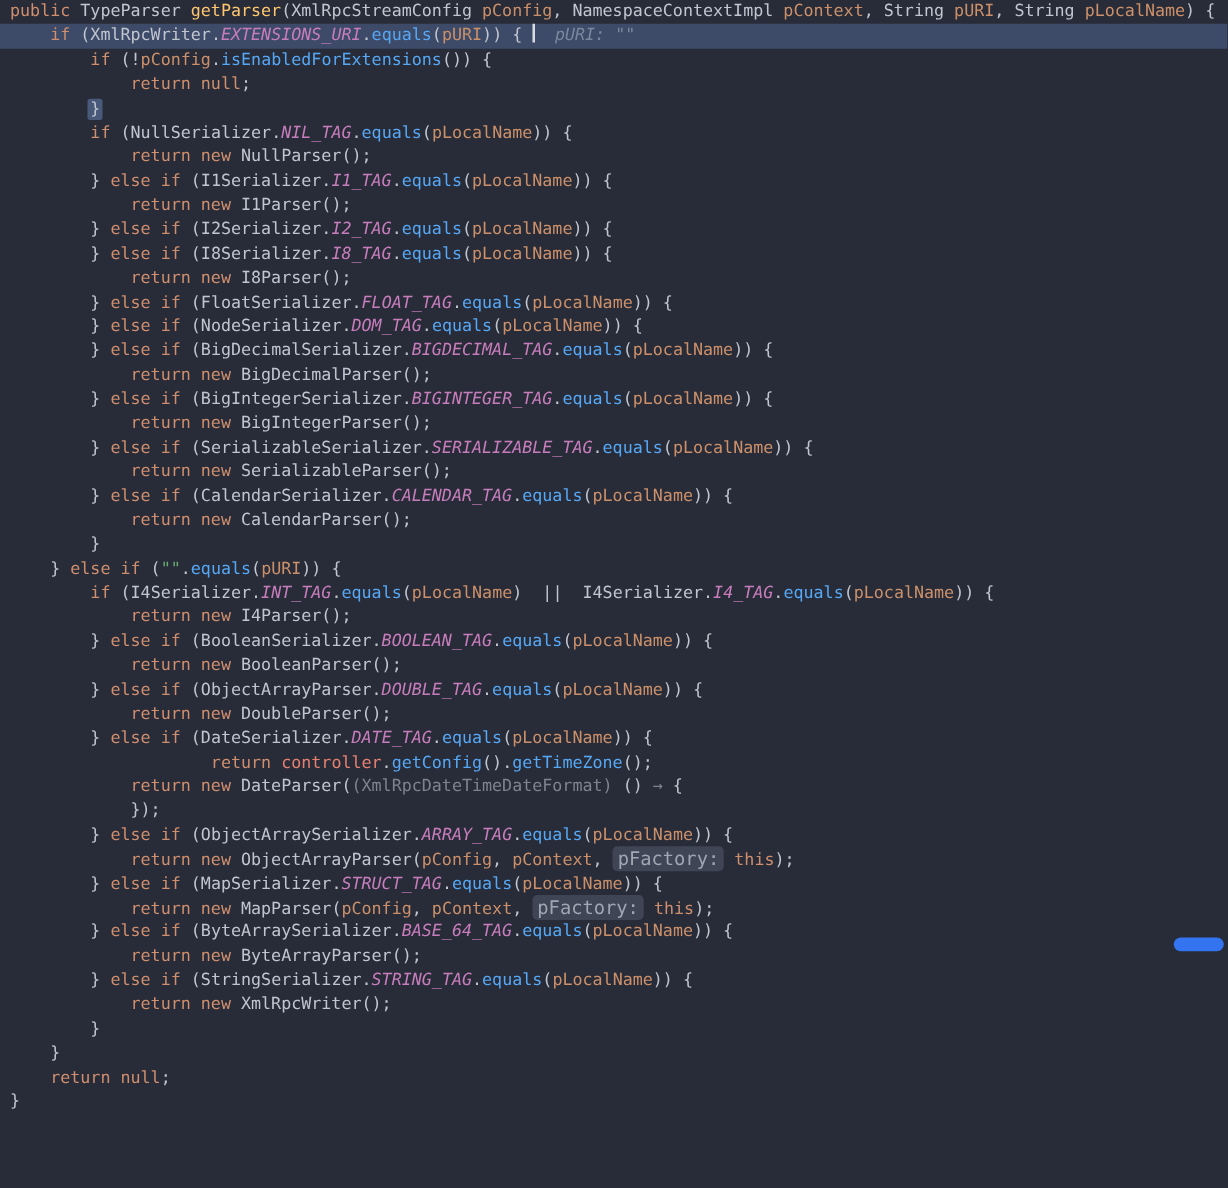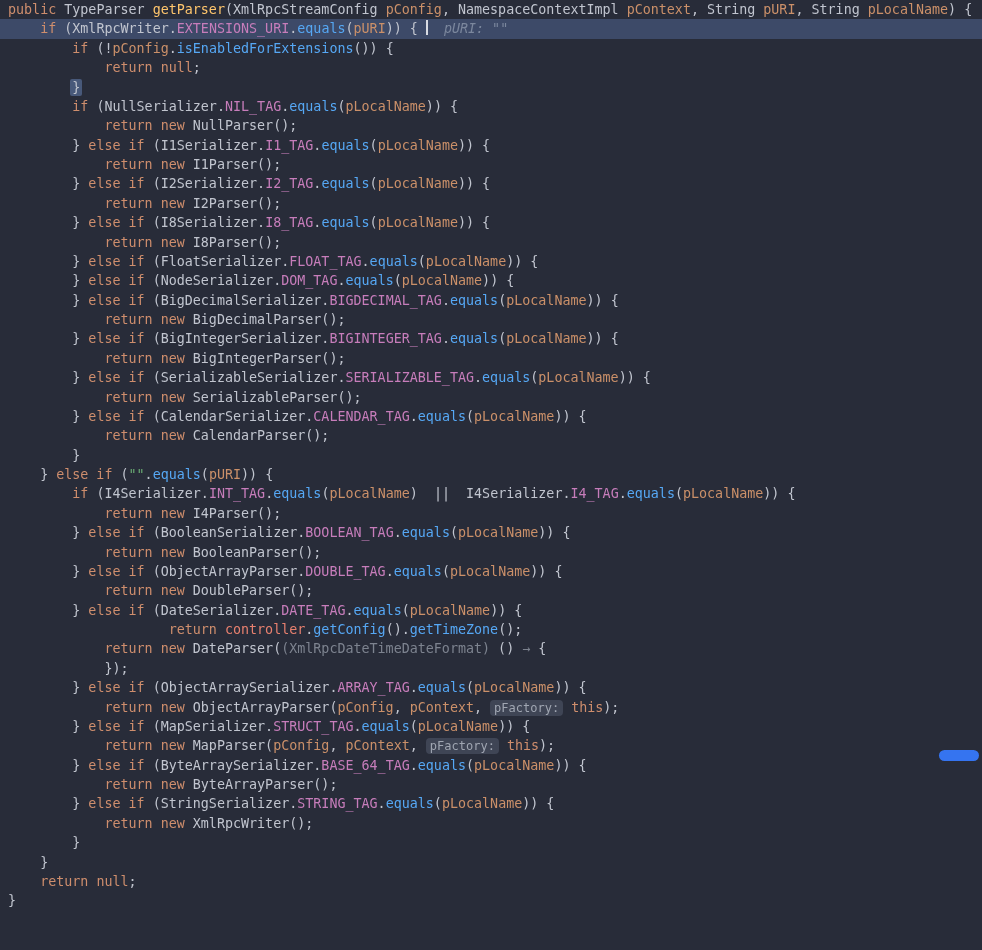--- a/index.html
+++ b/index.html
@@ -26,7 +26,7 @@
   .tk-k{color:var(--c-keyword,#cf8e6d);}
   .tk-m{color:var(--c-method_decl,#ffc66d);}
   .tk-c{color:var(--c-method_call,#56a8f5);}
-  .tk-C{color:var(--c-constant,#c77dbb);}
+  .tk-C{color:var(--c-constant,#c77dbb);font-style:italic;}
   .tk-s{color:var(--c-string,#6aab73);}
   .tk-p{color:var(--c-param,#cb9069);}
   .tk-f{color:var(--c-field,#e8806f);}

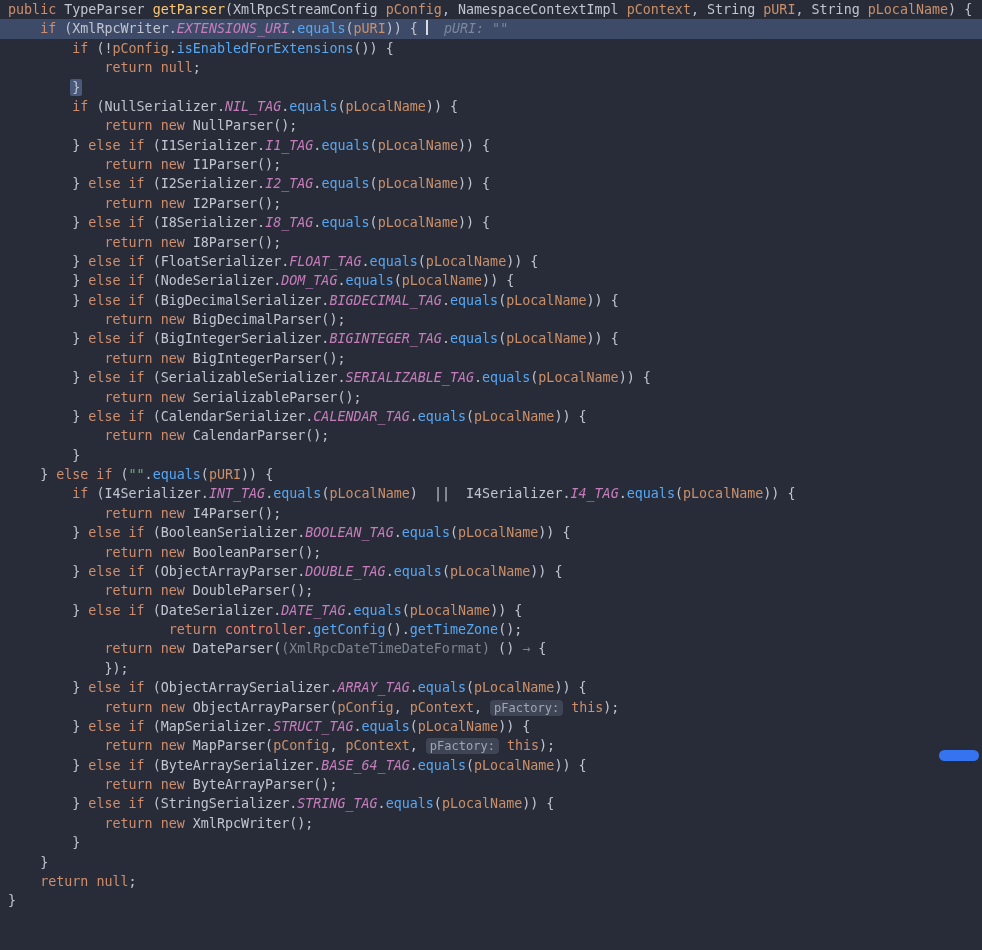--- a/index.html
+++ b/index.html
@@ -73,7 +73,6 @@
       <div class="line"><span class="tk-d">        } </span><span class="tk-k">else if </span><span class="tk-d">(</span><span class="tk-d">I1Serializer</span><span class="tk-d">.</span><span class="tk-C">I1_TAG</span><span class="tk-d">.</span><span class="tk-c">equals</span><span class="tk-d">(</span><span class="tk-p">pLocalName</span><span class="tk-d">)) {</span></div>
       <div class="line"><span class="tk-d">            </span><span class="tk-k">return </span><span class="tk-k">new </span><span class="tk-d">I1Parser</span><span class="tk-d">();</span></div>
       <div class="line"><span class="tk-d">        } </span><span class="tk-k">else if </span><span class="tk-d">(</span><span class="tk-d">I2Serializer</span><span class="tk-d">.</span><span class="tk-C">I2_TAG</span><span class="tk-d">.</span><span class="tk-c">equals</span><span class="tk-d">(</span><span class="tk-p">pLocalName</span><span class="tk-d">)) {</span></div>
-      <div class="line"><span class="tk-d">            </span><span class="tk-k">return </span><span class="tk-k">new </span><span class="tk-d">I2Parser</span><span class="tk-d">();</span></div>
       <div class="line"><span class="tk-d">        } </span><span class="tk-k">else if </span><span class="tk-d">(</span><span class="tk-d">I8Serializer</span><span class="tk-d">.</span><span class="tk-C">I8_TAG</span><span class="tk-d">.</span><span class="tk-c">equals</span><span class="tk-d">(</span><span class="tk-p">pLocalName</span><span class="tk-d">)) {</span></div>
       <div class="line"><span class="tk-d">            </span><span class="tk-k">return </span><span class="tk-k">new </span><span class="tk-d">I8Parser</span><span class="tk-d">();</span></div>
       <div class="line"><span class="tk-d">        } </span><span class="tk-k">else if </span><span class="tk-d">(</span><span class="tk-d">FloatSerializer</span><span class="tk-d">.</span><span class="tk-C">FLOAT_TAG</span><span class="tk-d">.</span><span class="tk-c">equals</span><span class="tk-d">(</span><span class="tk-p">pLocalName</span><span class="tk-d">)) {</span></div>

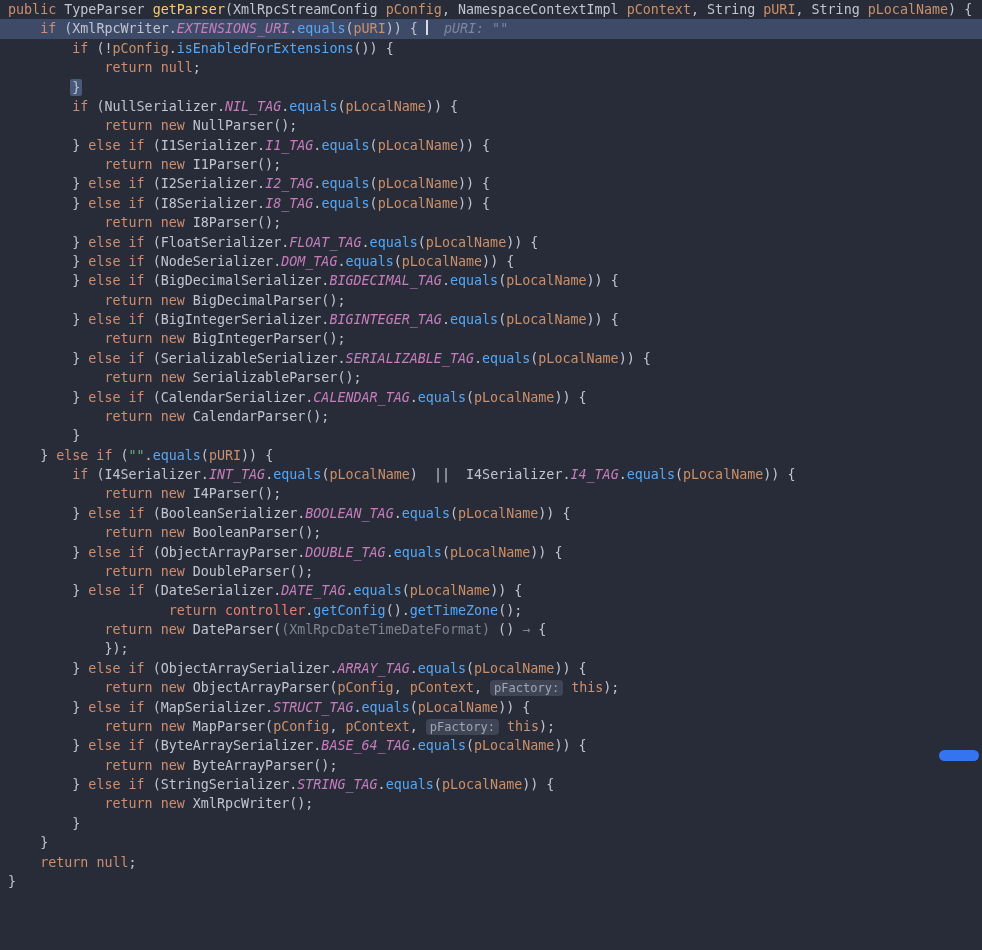--- a/index.html
+++ b/index.html
@@ -42,7 +42,7 @@
     color:var(--c-inlay_text,#a0a6b2);
     border-radius:4px;
     padding:1px 4px;
-    font-size:12px;
+    font-size:15px;
   }
   .caret{
     display:inline-block;

